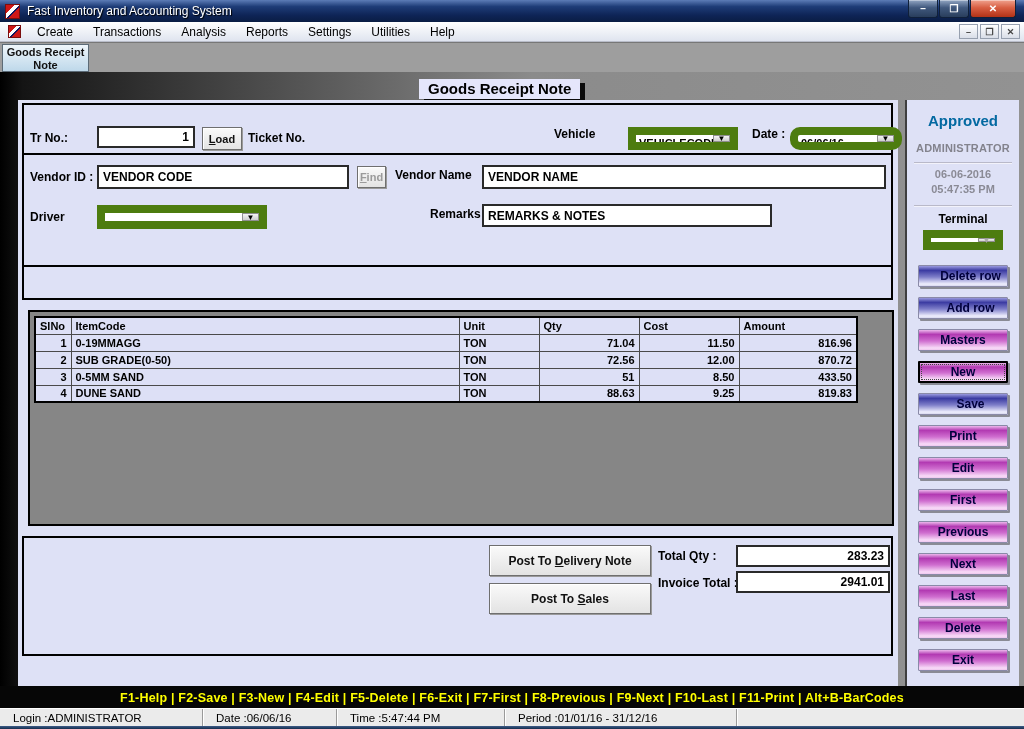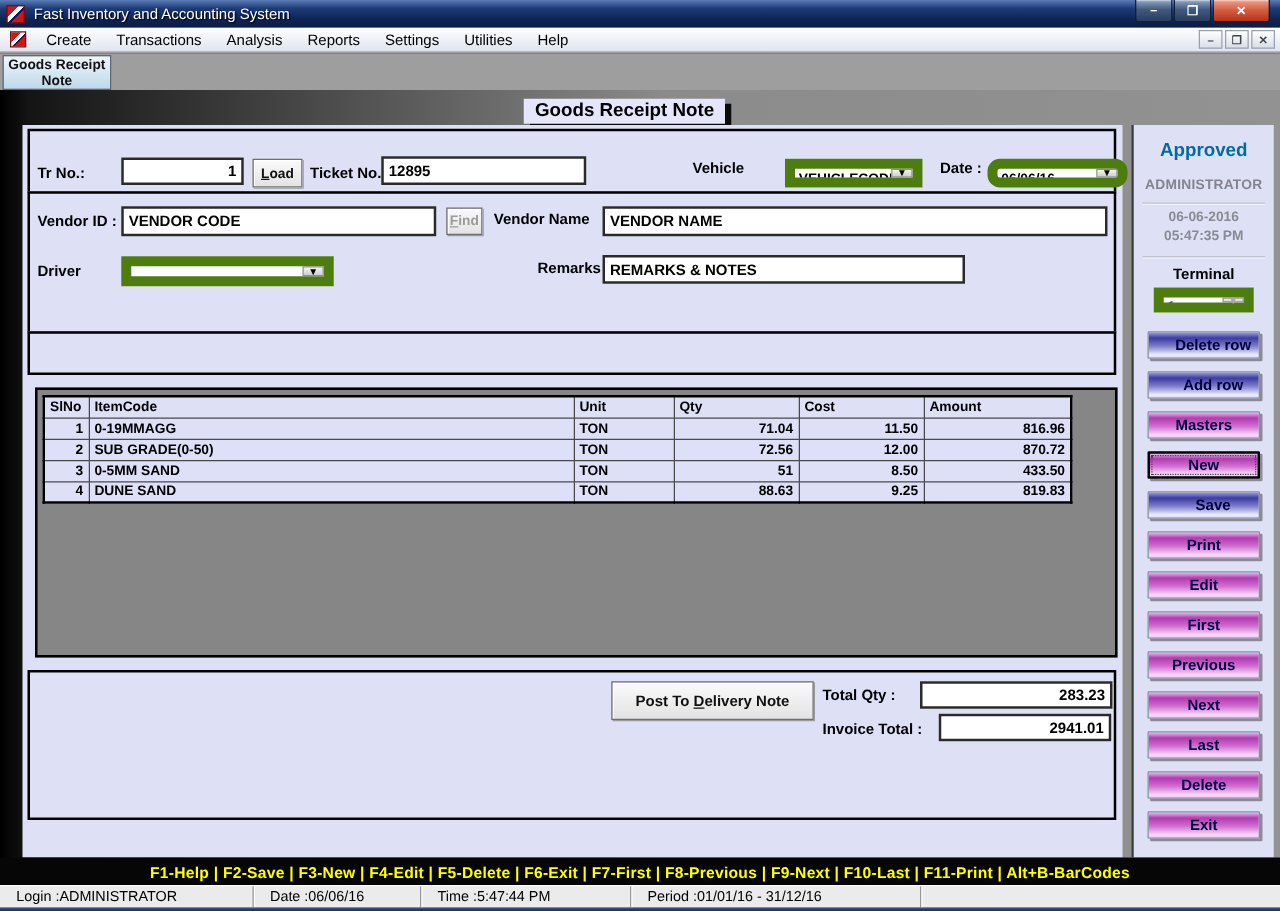--- a/index.html
+++ b/index.html
@@ -158,7 +158,6 @@
       <input class="tbox r" style="left: 73px; top: 21px; width: 98px; height: 22px;" readonly="" value="1">
       <button class="gbtn" style="left:178px;top:22px;width:40px;height:23px;"><u>L</u>oad</button>
       <span class="lbl" style="left:224px;top:26px;">Ticket No.</span>
-      <input class="tbox" style="left: 281px; top: 20px; width: 164px; height: 23px;" readonly="" value="12895">
       <span class="lbl" style="left:530px;top:22px;">Vehicle</span>
       <div class="combo" style="left:604px;top:22px;width:110px;height:23px;">
         <span class="val">VEHICLECODE</span>

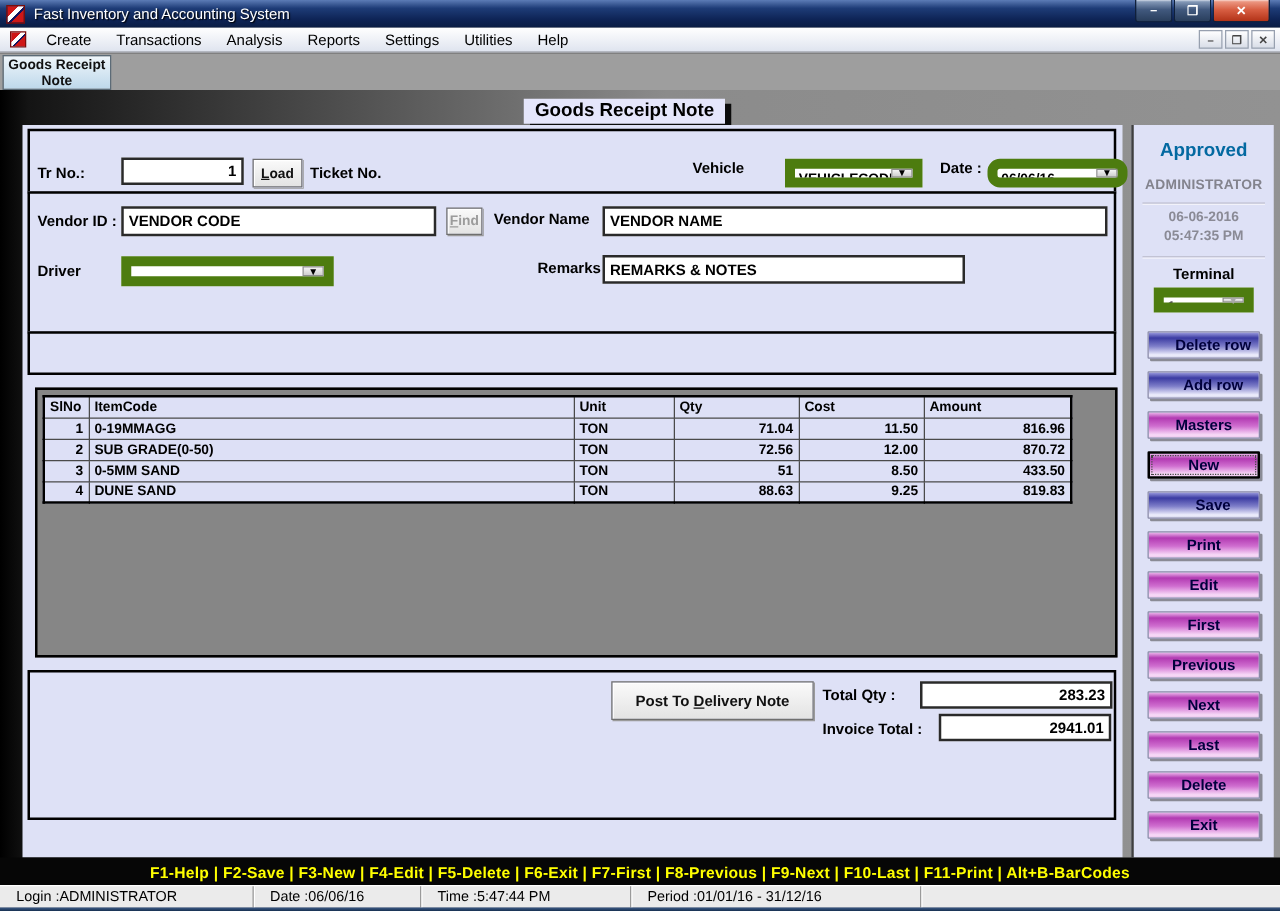--- a/index.html
+++ b/index.html
@@ -250,7 +250,7 @@
       <span class="lbl" style="left:634px;top:11px;">Total Qty :</span>
       <input class="tbox r" style="left: 712px; top: 7px; width: 154px; height: 22px;" readonly="" value="283.23">
       <span class="lbl" style="left:634px;top:38px;">Invoice  Total :</span>
-      <input class="tbox r" style="left: 712px; top: 33px; width: 138px; height: 22px; margin-left: 15px;" readonly="" value="2941.01">
+      <input class="tbox r" style="left: 712px; top: 33px; width: 154px; height: 22px;" readonly="" value="2941.01">
     </div>
   </div>
 

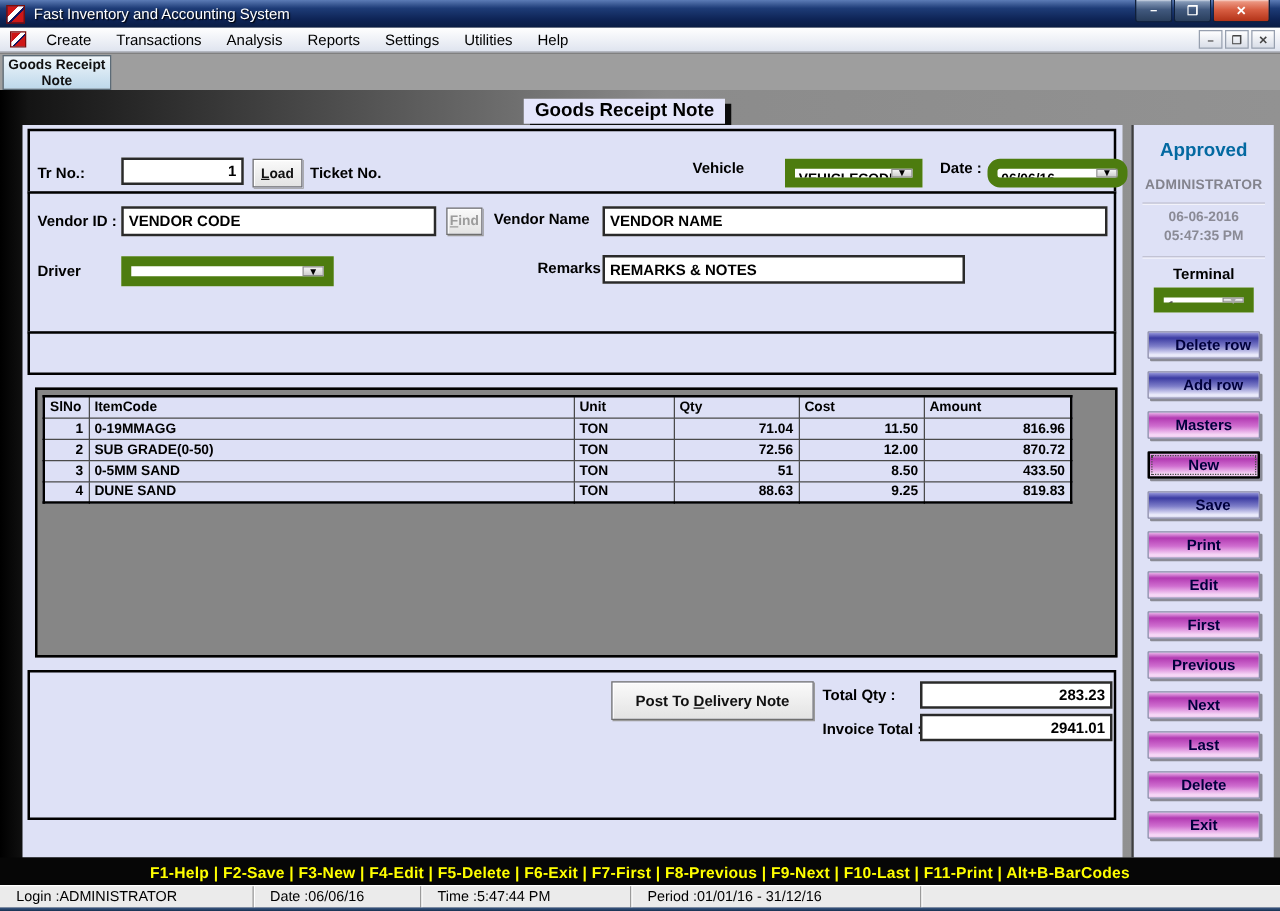--- a/index.html
+++ b/index.html
@@ -247,6 +247,7 @@
 
     <div class="sec" id="bottom-sec">
       <button class="gbtn post-btn" style="left:465px;top:7px;">Post To <u>D</u>elivery Note</button>
+      <button class="gbtn post-btn" style="left:465px;top:45px;">Post To <u>S</u>ales</button>
       <span class="lbl" style="left:634px;top:11px;">Total Qty :</span>
       <input class="tbox r" style="left: 712px; top: 7px; width: 154px; height: 22px;" readonly="" value="283.23">
       <span class="lbl" style="left:634px;top:38px;">Invoice  Total :</span>

